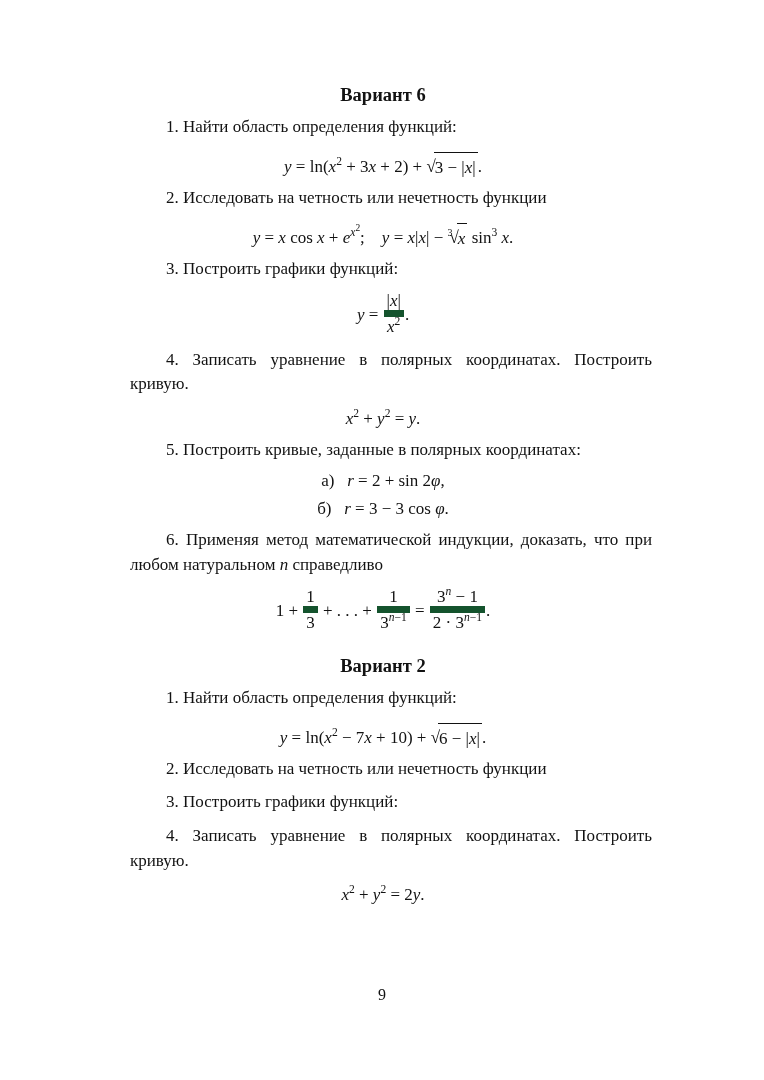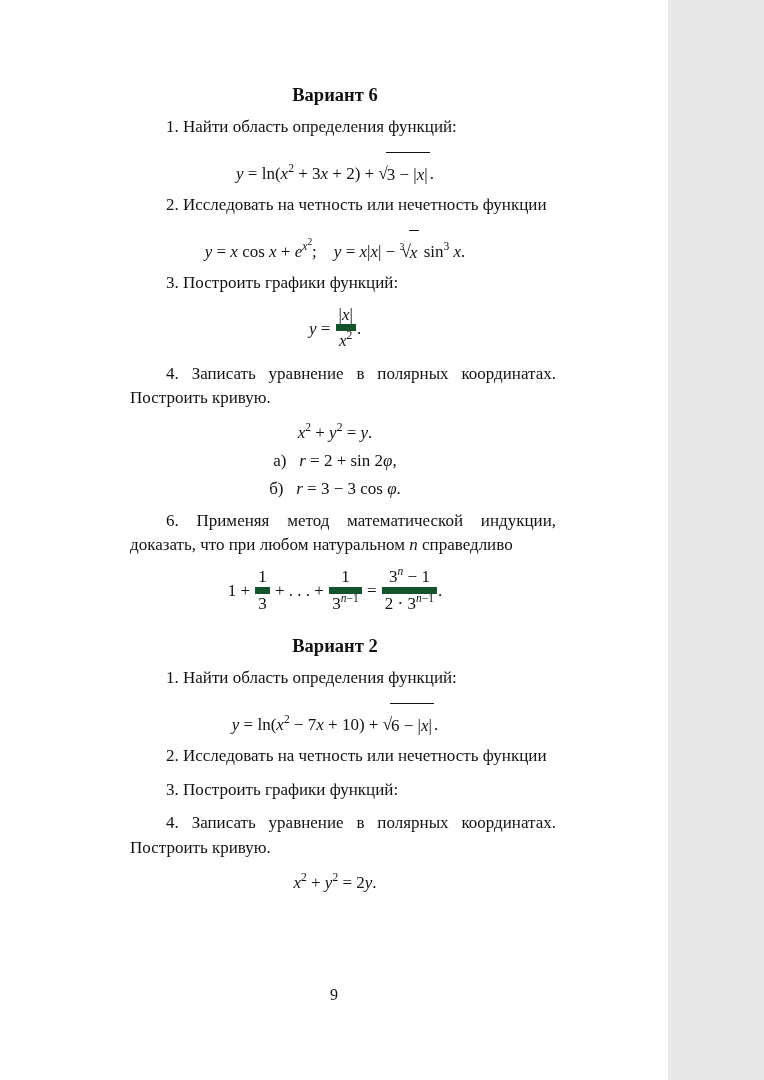--- a/index.html
+++ b/index.html
@@ -4,7 +4,7 @@
 <style>
   html, body { margin: 0; padding: 0; background: #e8e8e8; }
   .page {
-    width: 668px;
+    width: 764px;
     height: 1080px;
     background: #ffffff;
     color: #121212;

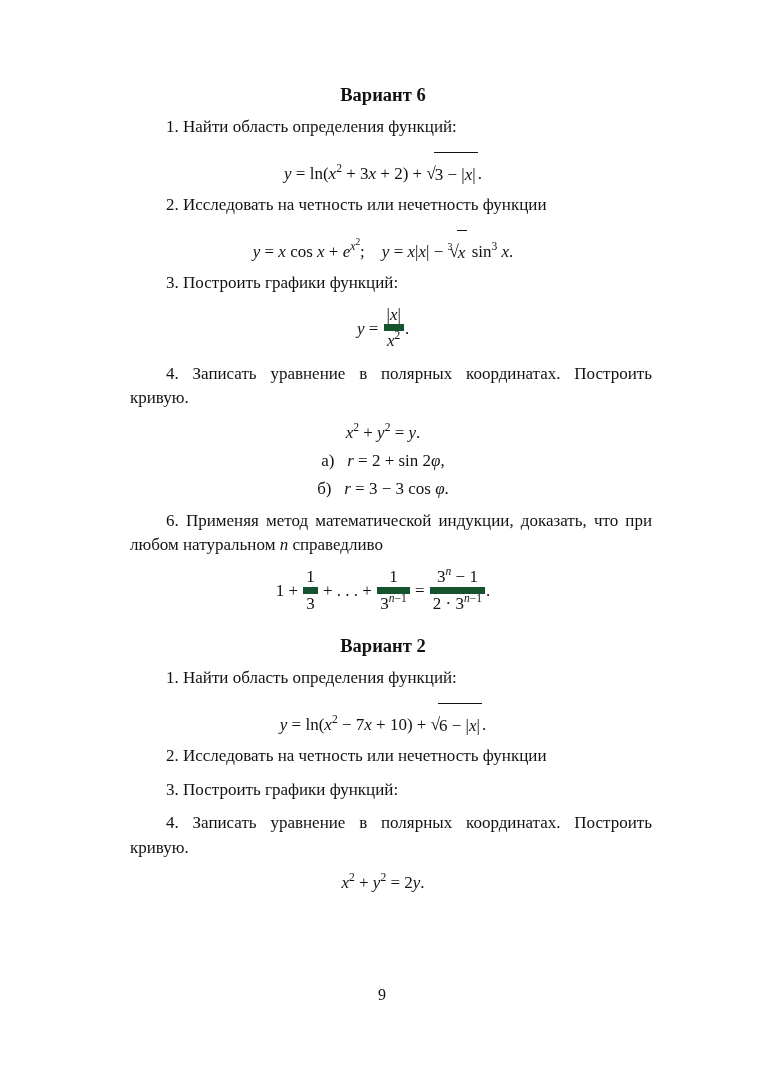--- a/index.html
+++ b/index.html
@@ -51,7 +51,7 @@
   .rad {
     display: inline-block;
     border-top: 1px solid #121212;
-    padding: 13px 2px 0 1px;
+    padding: 6px 2px 0 1px;
     margin-left: -2px;
     line-height: 1.1;
     transform: translateY(1px);

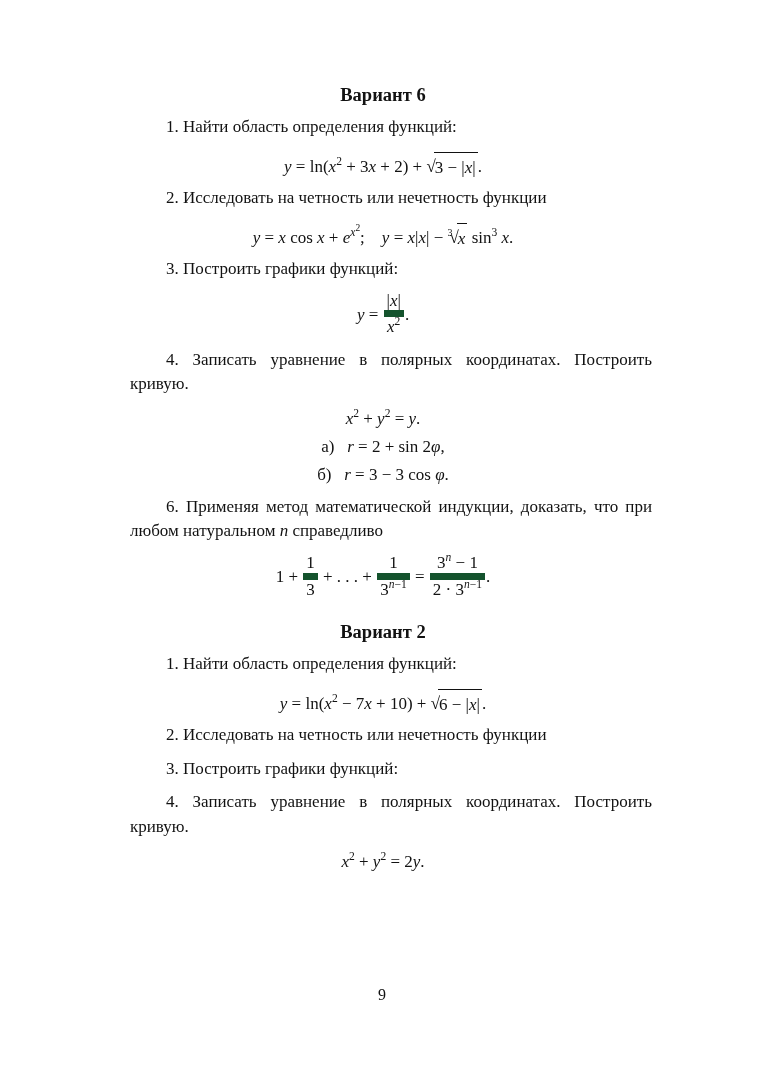--- a/index.html
+++ b/index.html
@@ -90,6 +90,7 @@
     <p class="problem"><span>4.</span> <span>Записать уравнение в полярных координатах. Построить кривую.</span></p>
     <div class="formula"><i>x</i><sup>2</sup> + <i>y</i><sup>2</sup> = <i>y</i>.</div>
 
+    <p class="problem"><span>5.</span> <span>Построить кривые, заданные в полярных координатах:</span></p>
     <div class="formula tight">а)&nbsp;&nbsp; <i>r</i> = 2 + sin 2<i>φ</i>,</div>
     <div class="formula tight">б)&nbsp;&nbsp; <i>r</i> = 3 − 3 cos <i>φ</i>.</div>
 

